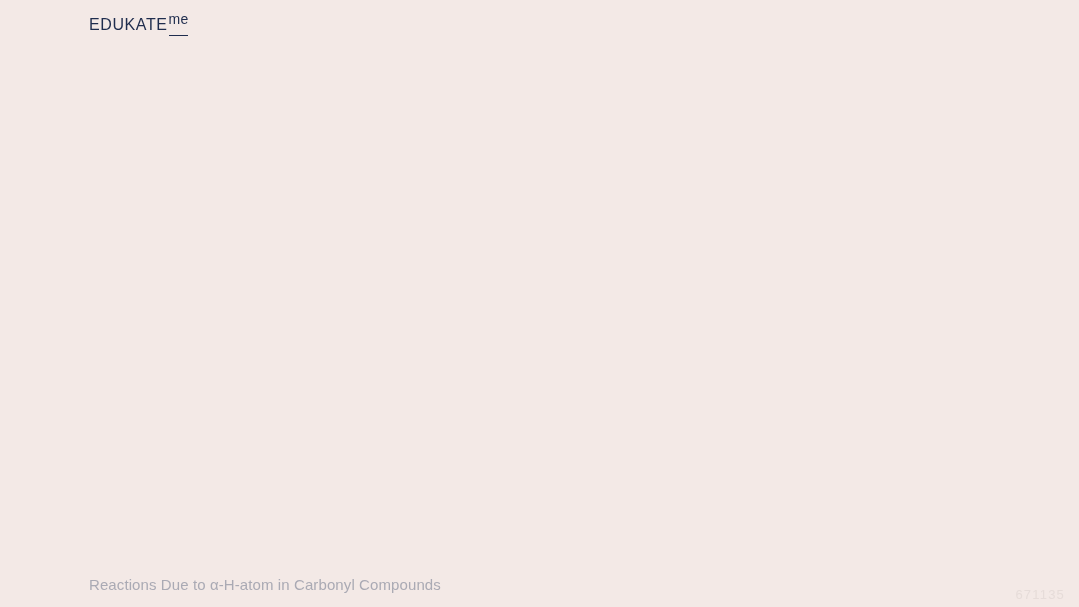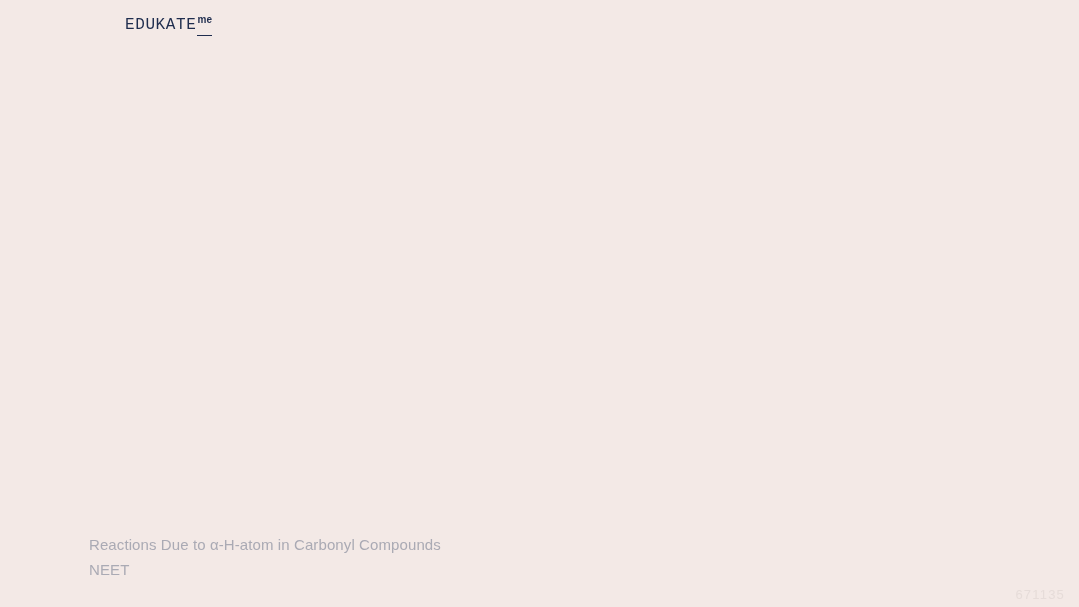--- a/index.html
+++ b/index.html
@@ -33,14 +33,13 @@
     user-select: none;
   }
   .brand-word {
-    font-family: Liberation Mono, monospace;
+    font-family: Liberation Sans, sans-serif;
     font-size: 16px;
     line-height: 18px;
     font-weight: 400;
     letter-spacing: 0.6px;
     color: #1f2d4e;
     white-space: nowrap;
-    margin-left: 36px;
   }
   .brand-sup {
     font-family: "Liberation Sans", sans-serif;

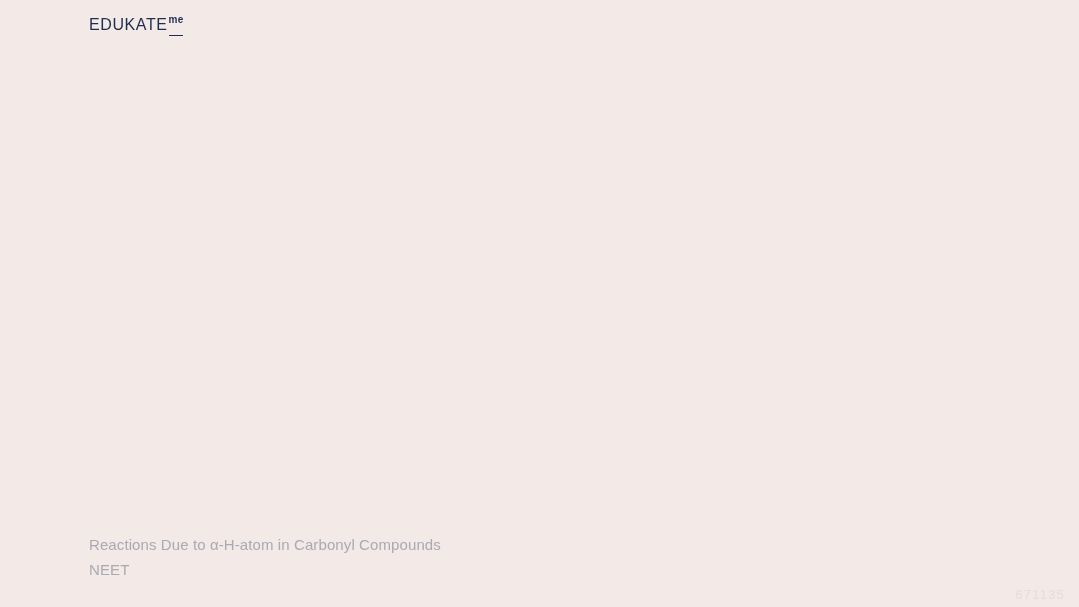--- a/index.html
+++ b/index.html
@@ -43,9 +43,9 @@
   }
   .brand-sup {
     font-family: "Liberation Sans", sans-serif;
-    font-size: 10px;
+    font-size: 14px;
     line-height: 9px;
-    font-weight: 700;
+    font-weight: 400;
     letter-spacing: 0.2px;
     color: #1f2d4e;
     margin-left: 1px;

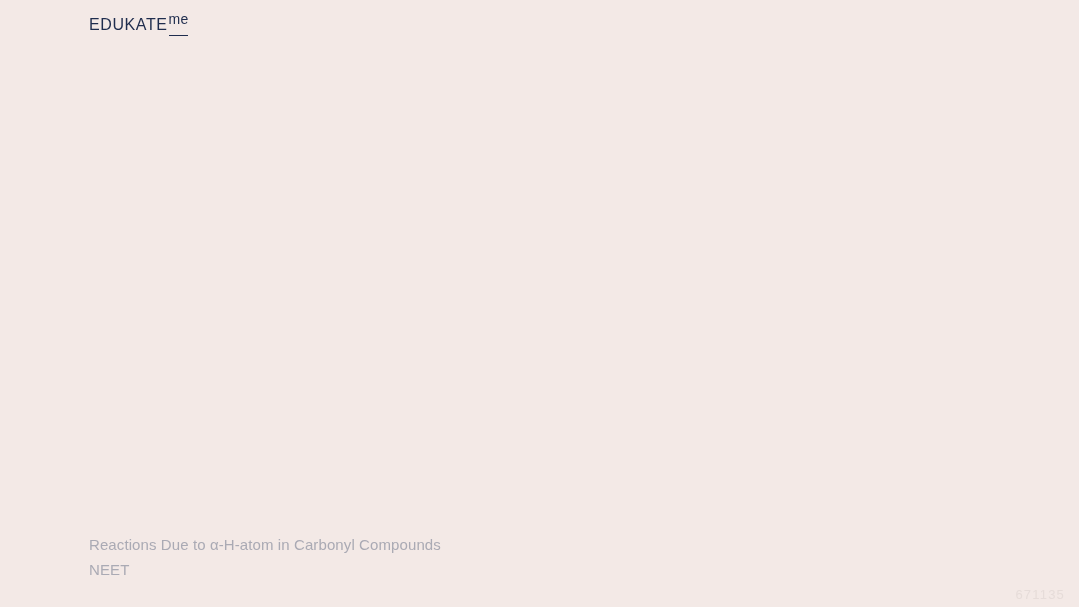--- a/index.html
+++ b/index.html
@@ -86,6 +86,7 @@
   }
   .footer-line {
     white-space: nowrap;
+    margin-top: 40px;
   }
   .footer-line .greek {
     font-weight: 400;

